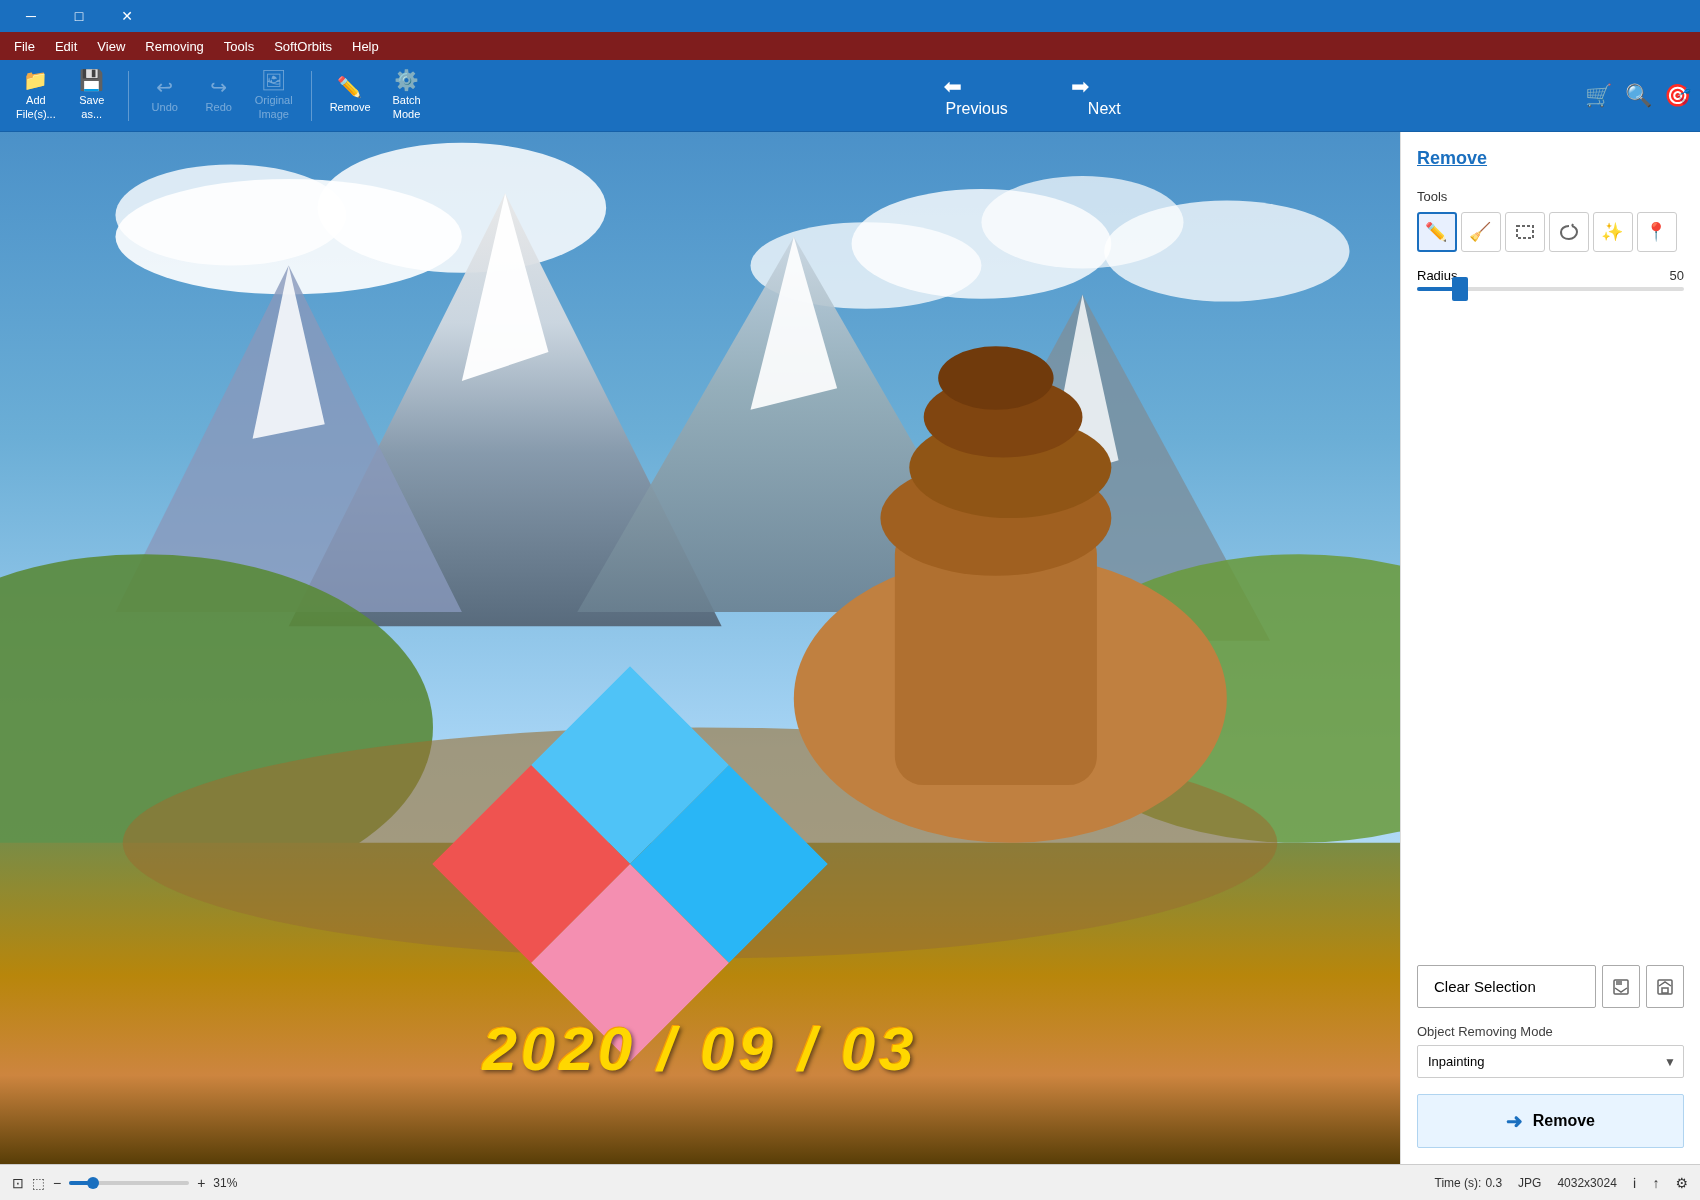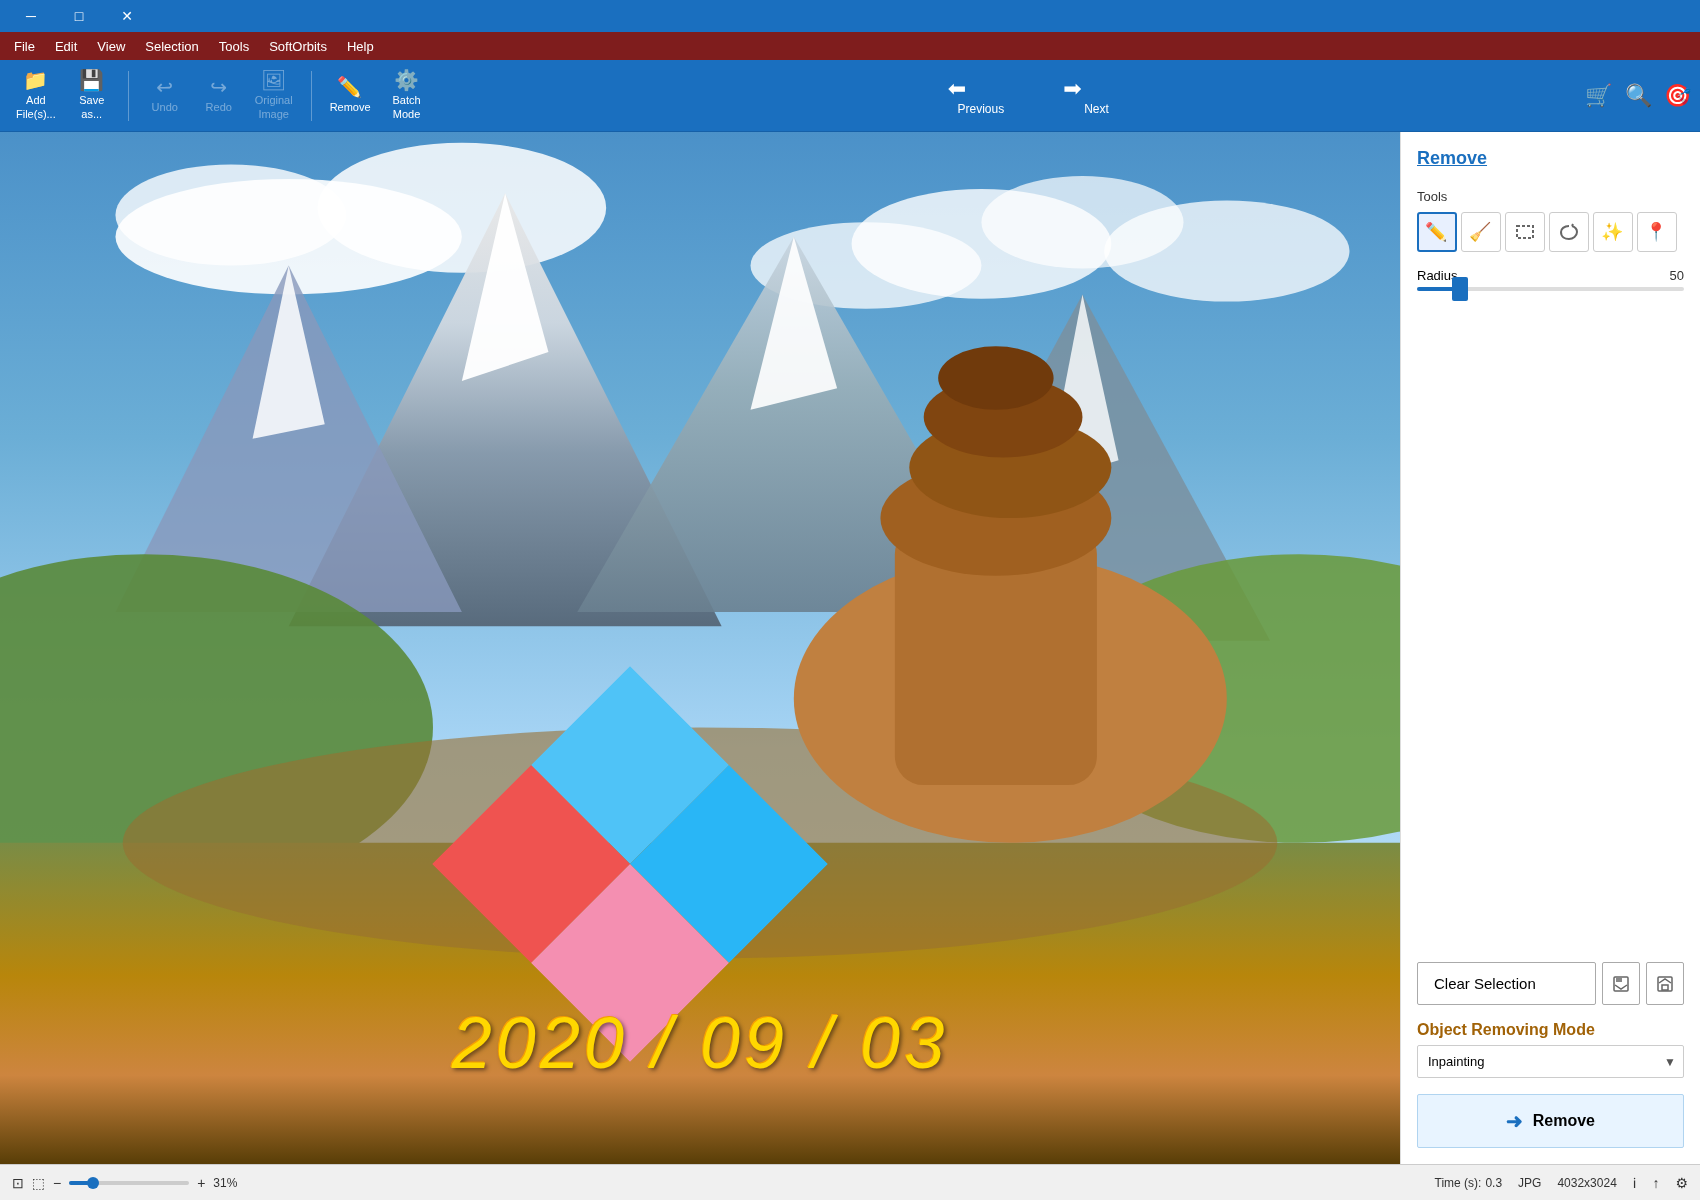--- a/index.html
+++ b/index.html
@@ -328,7 +328,7 @@
   <span class="menu-item">File</span>
   <span class="menu-item">Edit</span>
   <span class="menu-item">View</span>
-  <span class="menu-item">Selection</span>
+  <span class="menu-item">Removing</span>
   <span class="menu-item">Tools</span>
   <span class="menu-item">SoftOrbits</span>
   <span class="menu-item">Help</span>

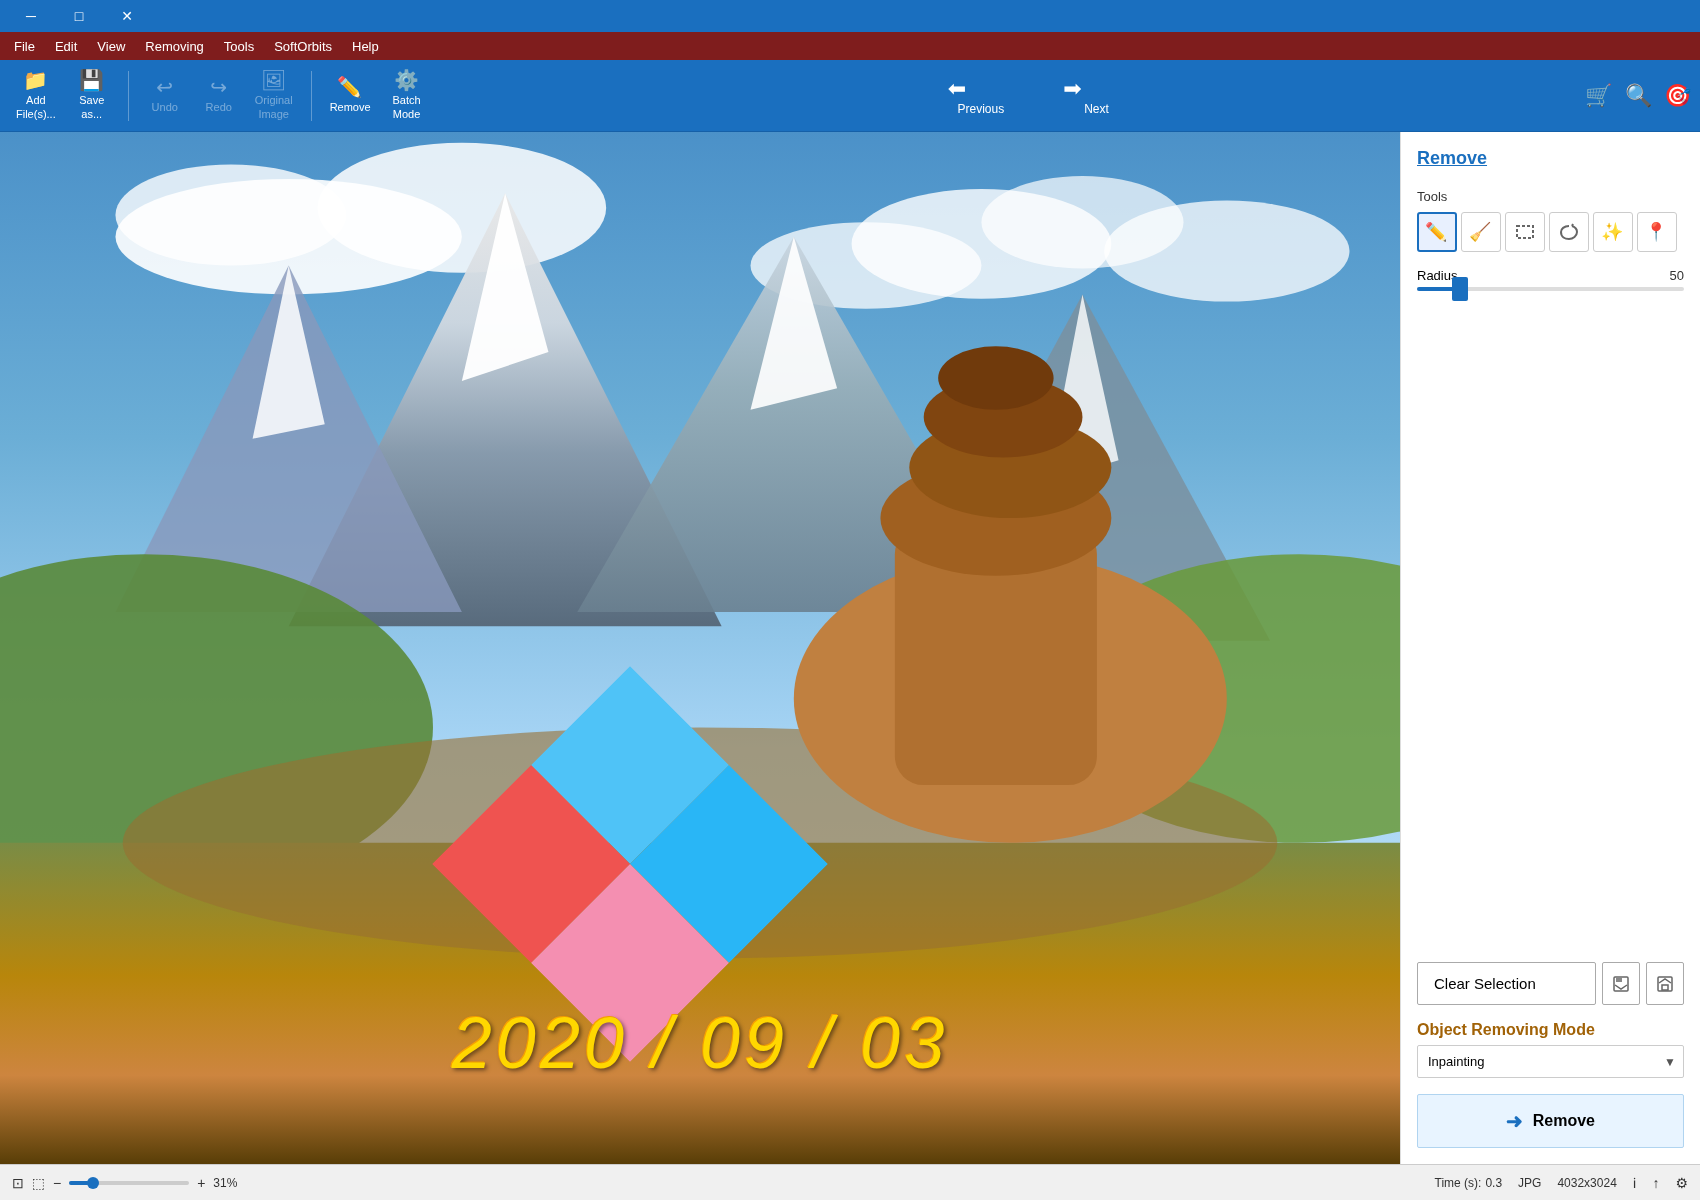--- a/index.html
+++ b/index.html
@@ -65,7 +65,7 @@
     .tool-btn .label { font-size: 11px; text-align: center; line-height: 1.2; }
     .toolbar-nav { display: flex; flex-direction: column; align-items: center; color: white; cursor: pointer; padding: 8px 12px; }
     .toolbar-nav .nav-icon { font-size: 22px; }
-    .toolbar-nav .nav-label { font-size: 12px; padding-left: 48px; }
+    .toolbar-nav .nav-label { font-size: 16px; padding-left: 48px; }
     .toolbar-icons-right { display: flex; align-items: center; gap: 12px; color: white; }
     .toolbar-icons-right span { font-size: 22px; cursor: pointer; }
 

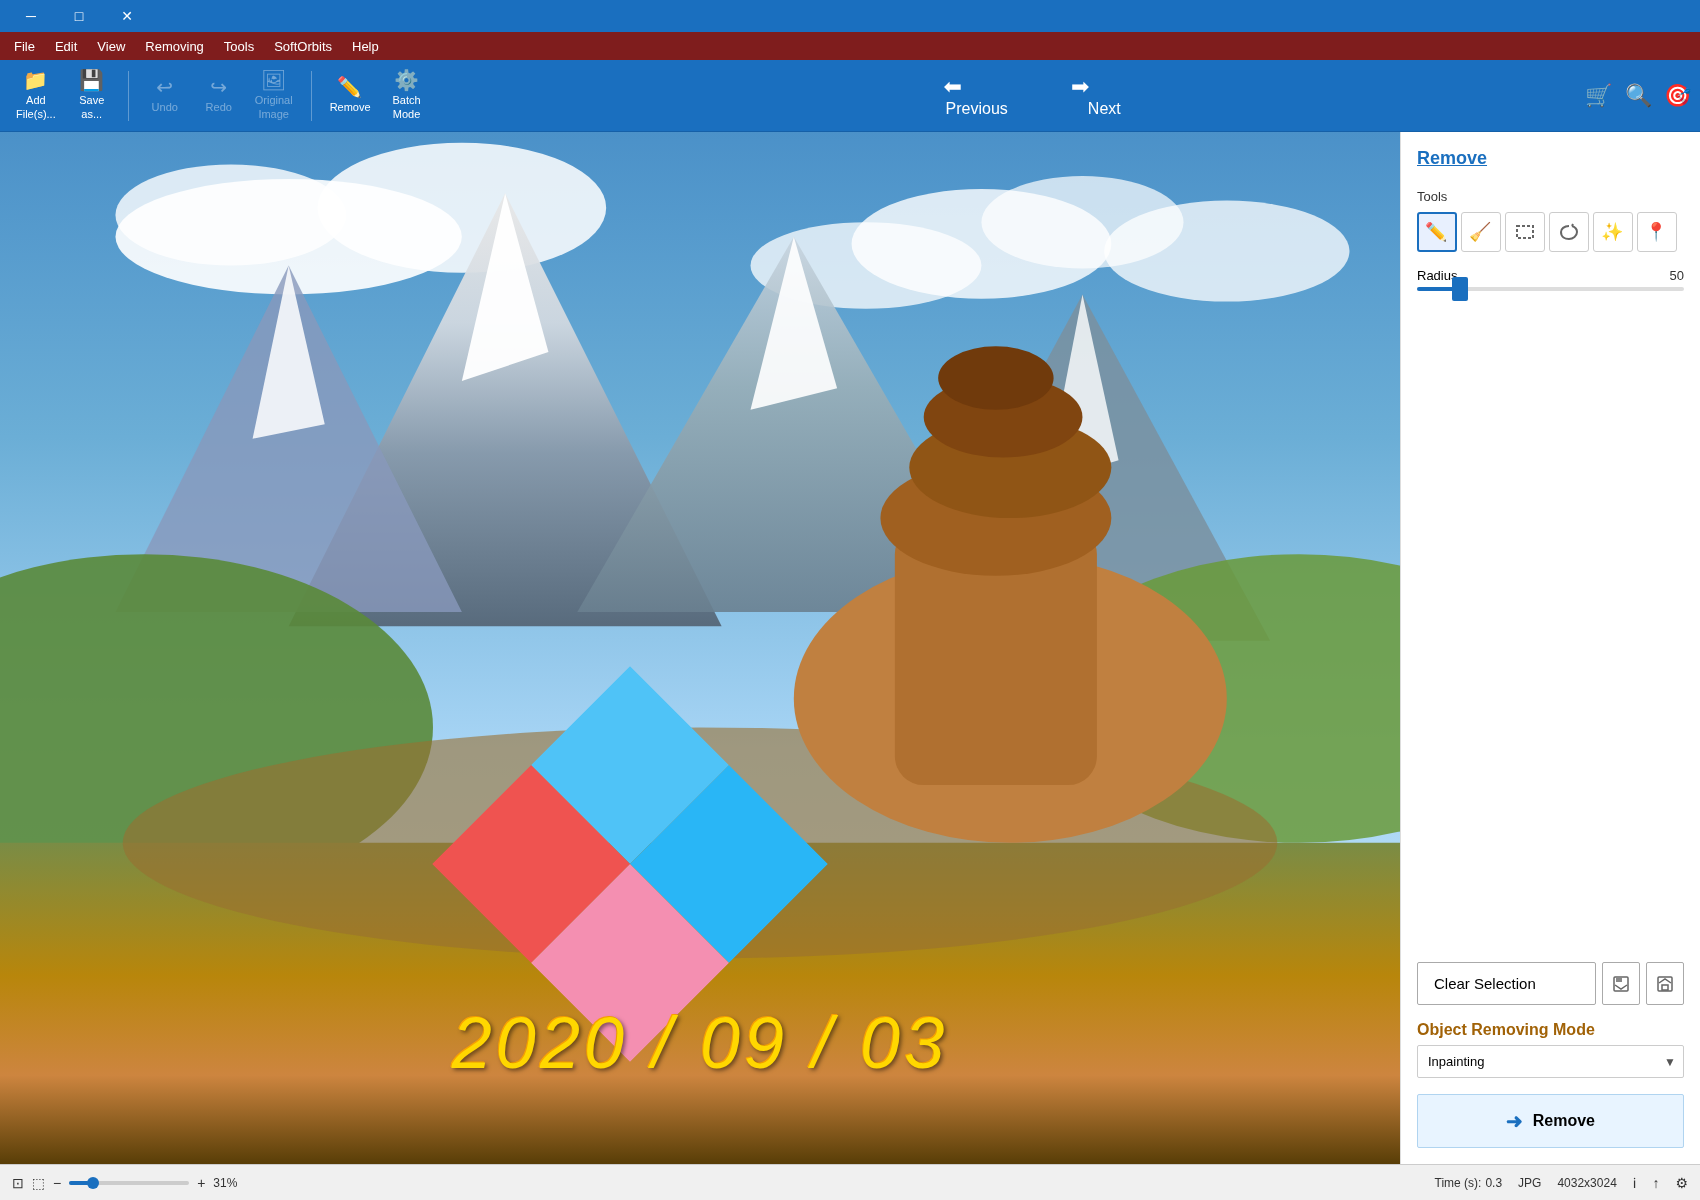--- a/index.html
+++ b/index.html
@@ -102,8 +102,8 @@
       bottom: 80px;
       left: 50%;
       transform: translateX(-50%);
-      font-size: 72px;
-      font-weight: normal;
+      font-size: 62px;
+      font-weight: bold;
       color: #FFD700;
       text-shadow: 2px 2px 4px rgba(0,0,0,0.5), -1px -1px 0 #FFA500;
       white-space: nowrap;

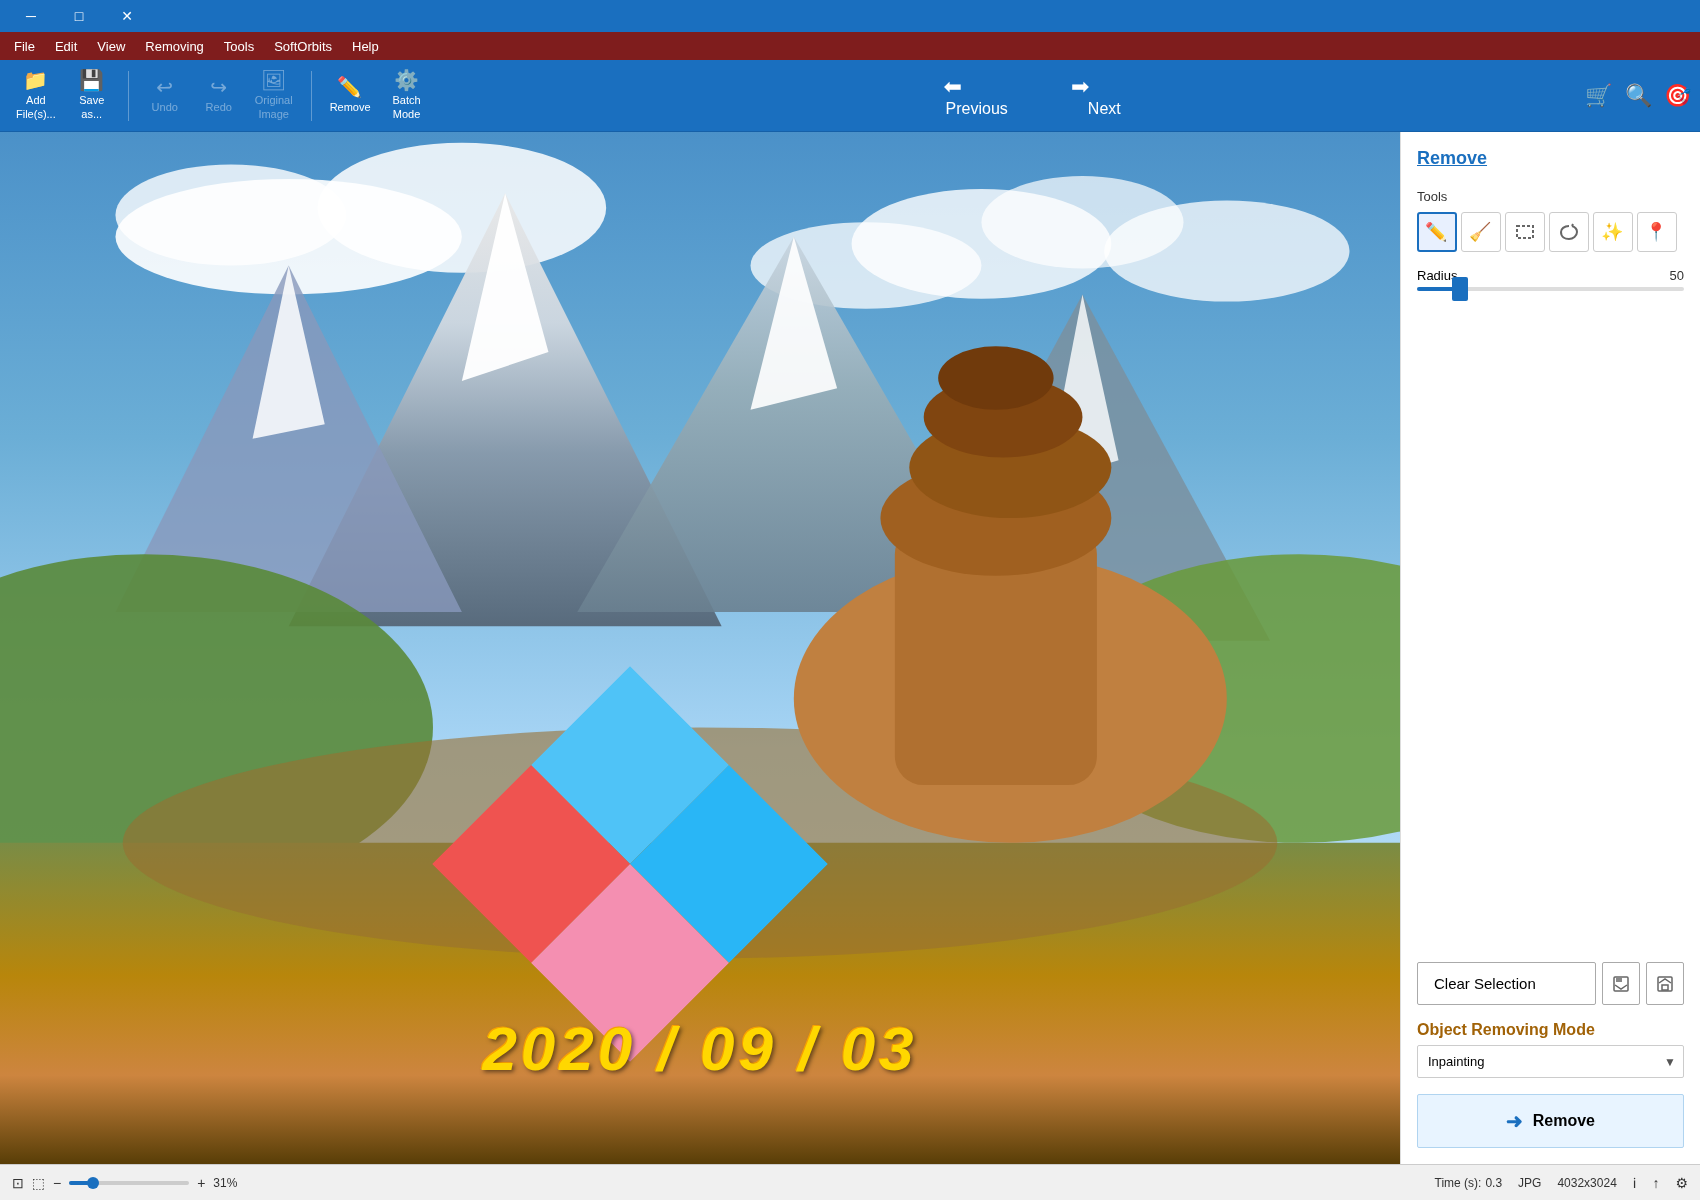--- a/index.html
+++ b/index.html
@@ -246,10 +246,9 @@
       border-radius: 2px;
     }
     .object-removing-label {
-      font-size: 16px;
-      color: #a16207;
+      font-size: 13px;
+      color: #404040;
       margin-bottom: 6px;
-      font-weight: bold;
     }
     .select-wrapper {
       position: relative;

